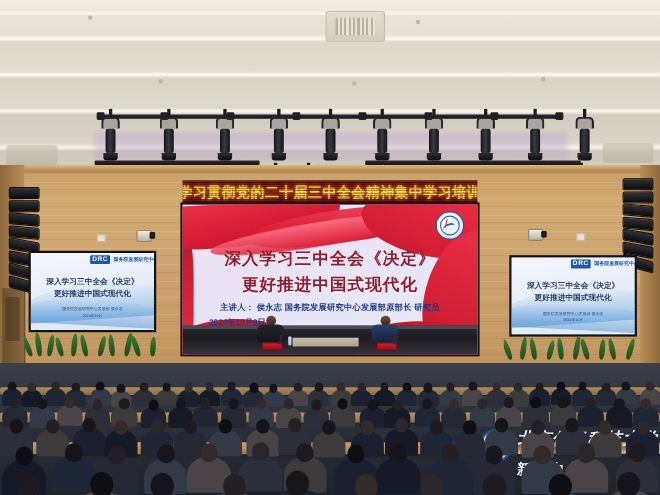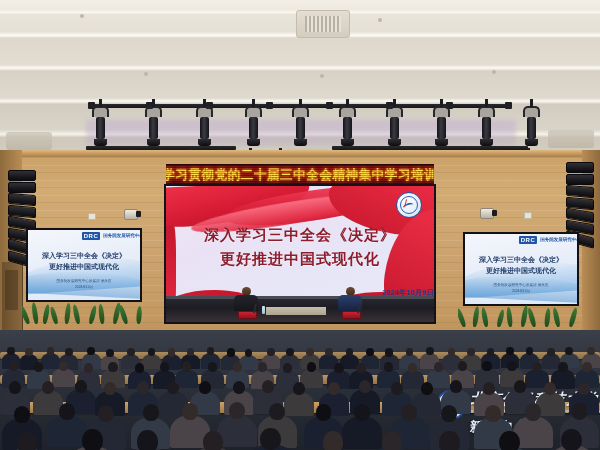--- a/index.html
+++ b/index.html
@@ -471,6 +471,7 @@
         <div class="l1">深入学习三中全会《决定》</div>
         <div class="l2">更好推进中国式现代化</div>
       </div>
+      <div class="sc-speaker">主讲人： 侯永志  国务院发展研究中心发展部原部长 研究员</div>
       <div class="sc-date">2024年10月9日</div>
 
       <div class="podium">

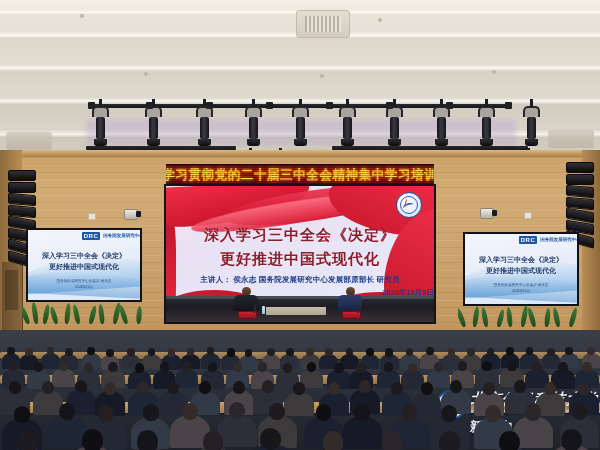--- a/index.html
+++ b/index.html
@@ -145,8 +145,8 @@
   .sc-title .l2{font-size:15px;margin-top:5px;}
   .sc-speaker{position:absolute;left:0;right:0;top:89px;text-align:center;
     font-size:7.5px;color:#1c3a86;font-weight:bold;letter-spacing:.2px;}
-  .sc-date{position:absolute;left:0;right:0;top:102px;text-align:right;
-    font-size:7.5px;color:#1c3a86;font-weight:bold;}
+  .sc-date{position:absolute;left:0;right:0;top:102px;text-align:left;
+    font-size:7.5px;color:#1c3a86;font-weight:bold;padding-left:24px;}
 
   
   .podium{position:absolute;left:0;right:0;bottom:0;height:26px;

